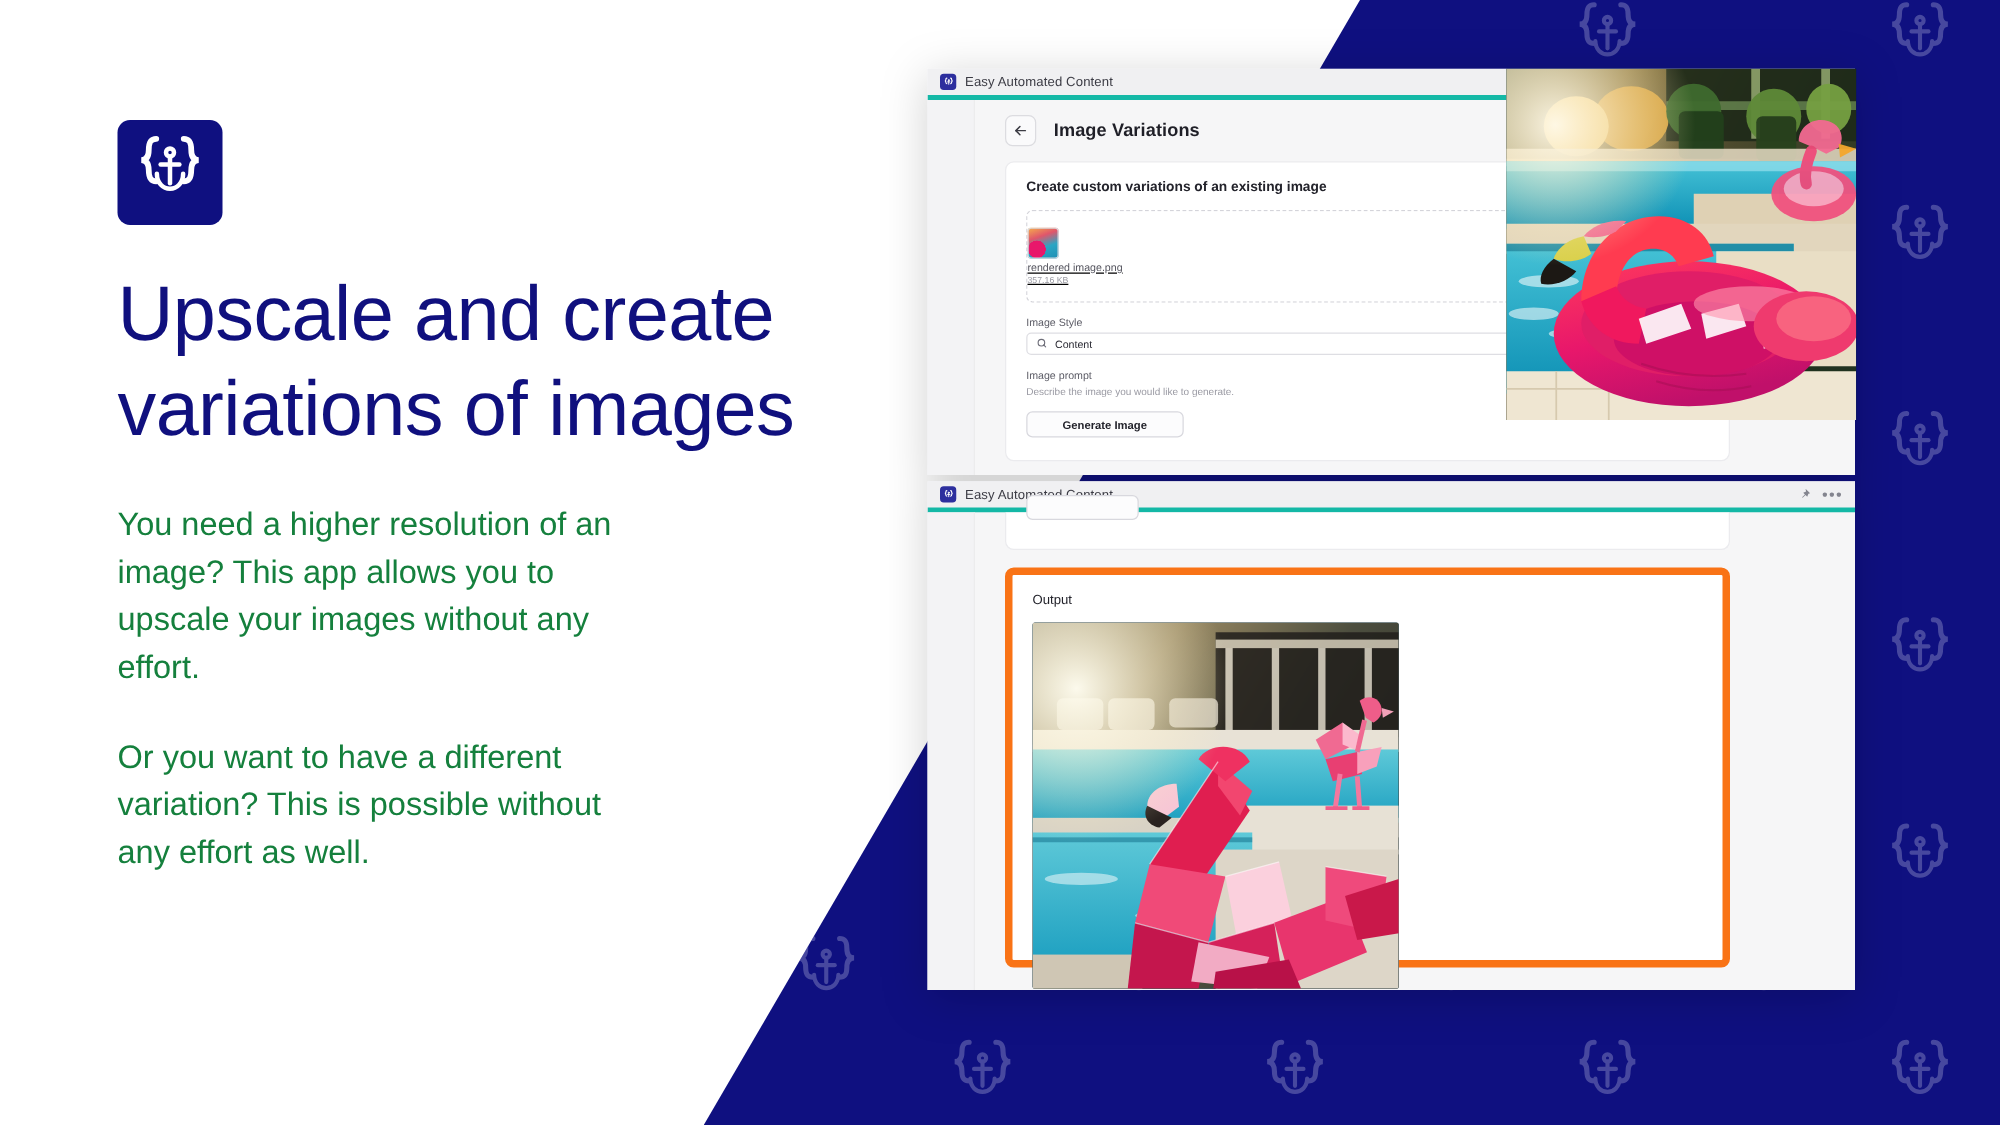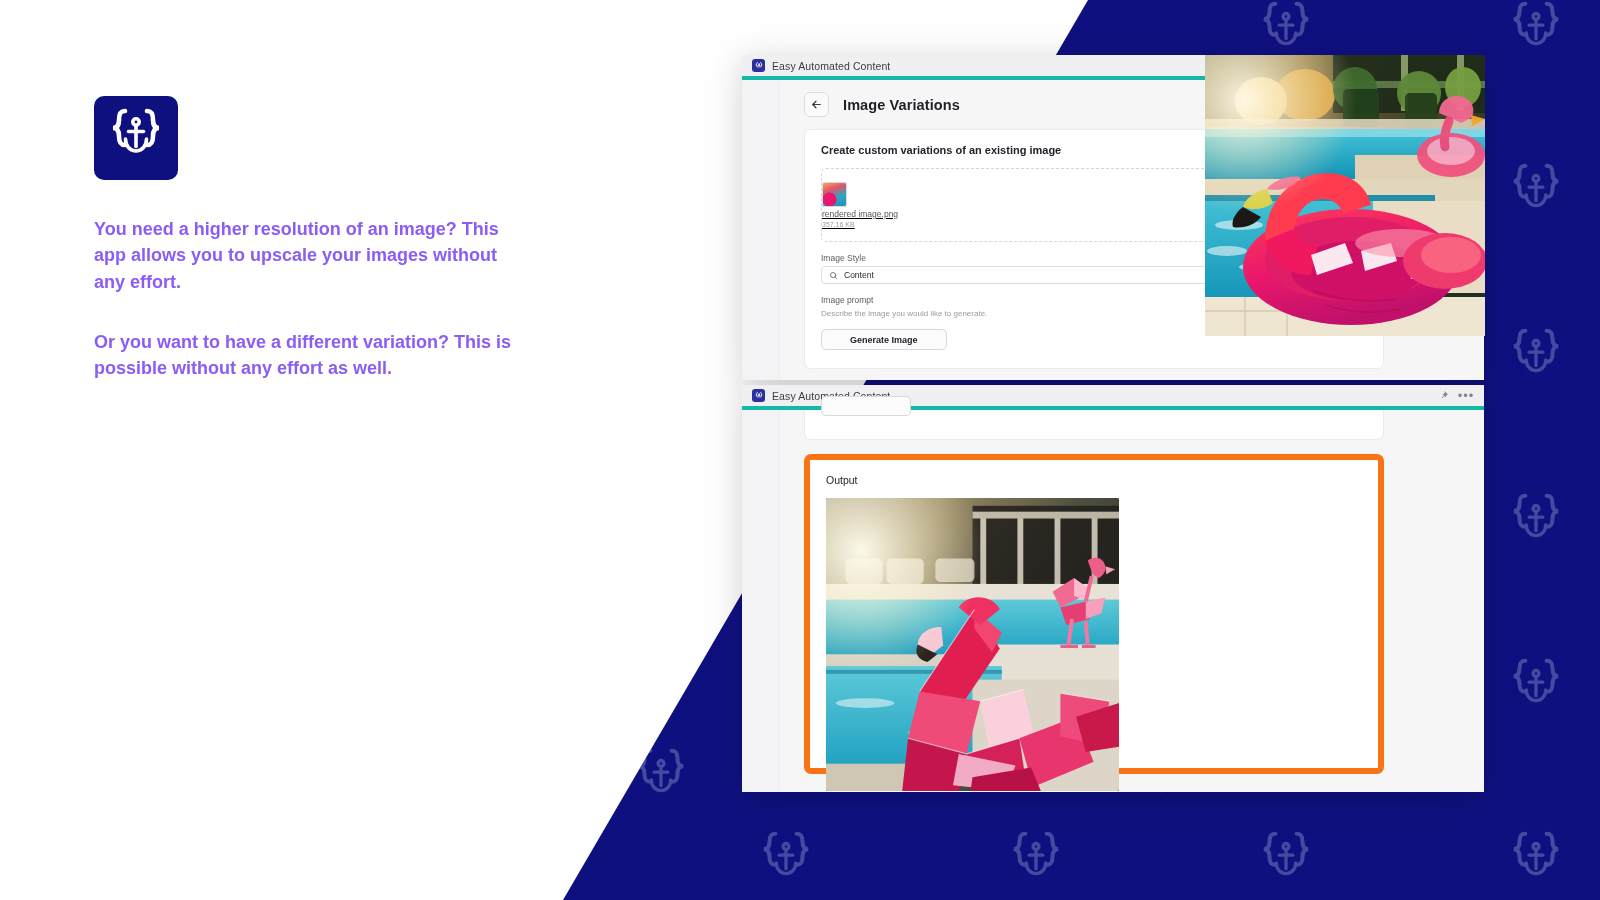--- a/index.html
+++ b/index.html
@@ -432,6 +432,7 @@
     </span>
   </div>
 
+  <h1 id="headline">Upscale and create variations of images</h1>
 
   <p class="body-para">You need a higher resolution of an image? This app allows you to upscale your images without any effort.</p>
   <p class="body-para">Or you want to have a different variation? This is possible without any effort as well.</p>

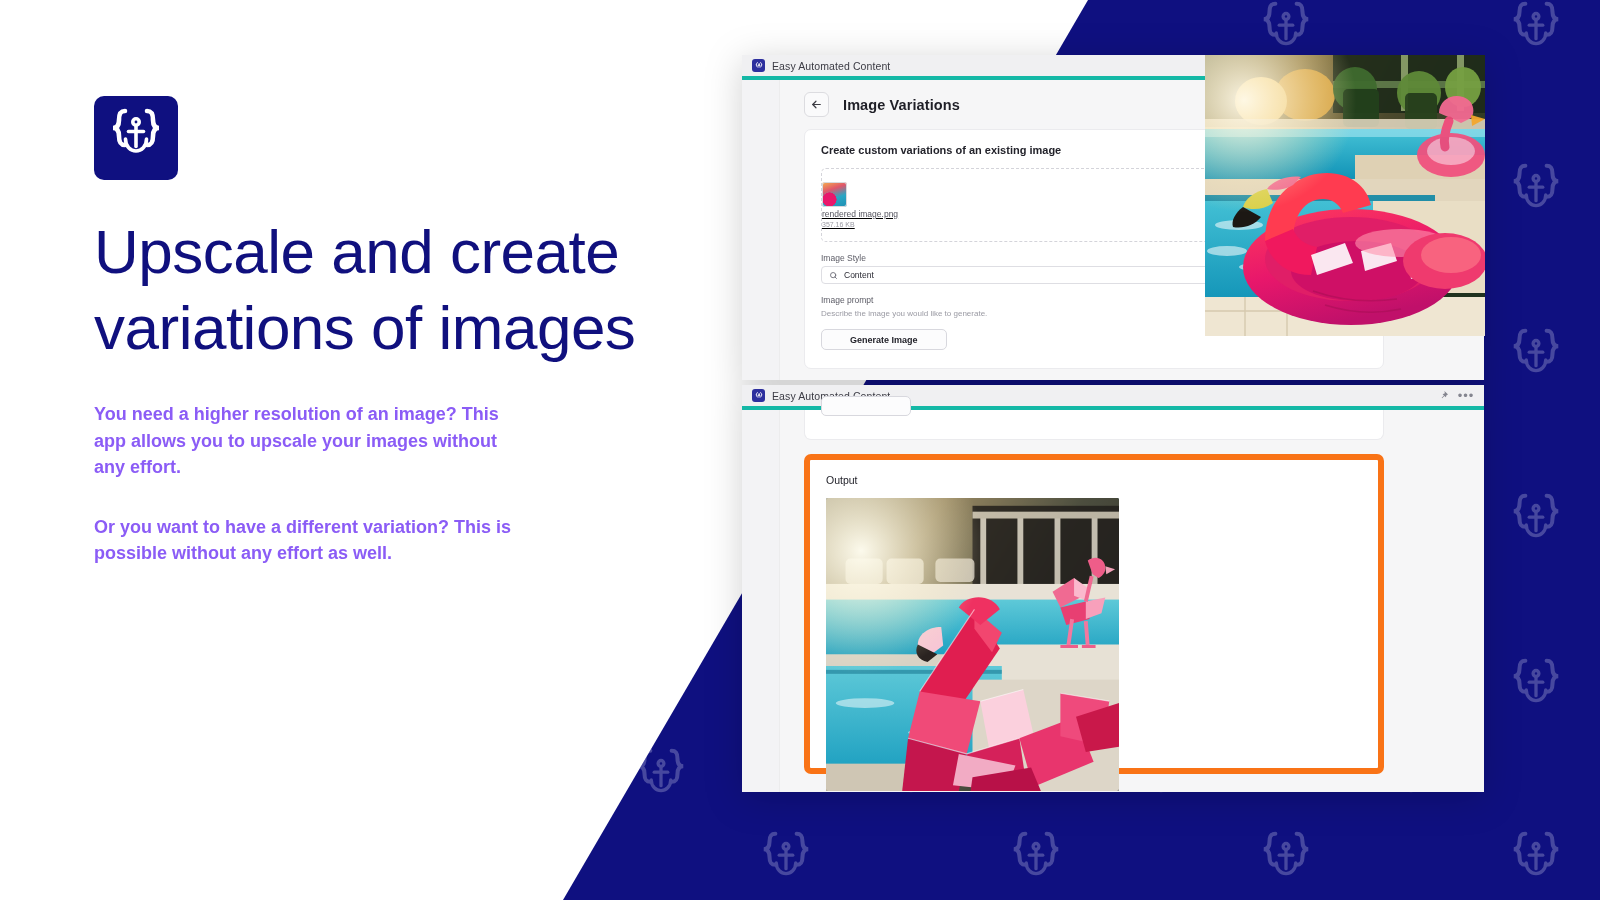--- a/index.html
+++ b/index.html
@@ -61,11 +61,11 @@
 
   .body-para {
     margin-top: 36px;
-    font-size: 18px;
+    font-size: 26px;
     line-height: 1.46;
-    color: #8b5cf6;
+    color: #15803d;
     max-width: 420px;
-    font-weight: 700;
+    font-weight: 400;
   }
   .body-para + .body-para { margin-top: 34px; }
 

